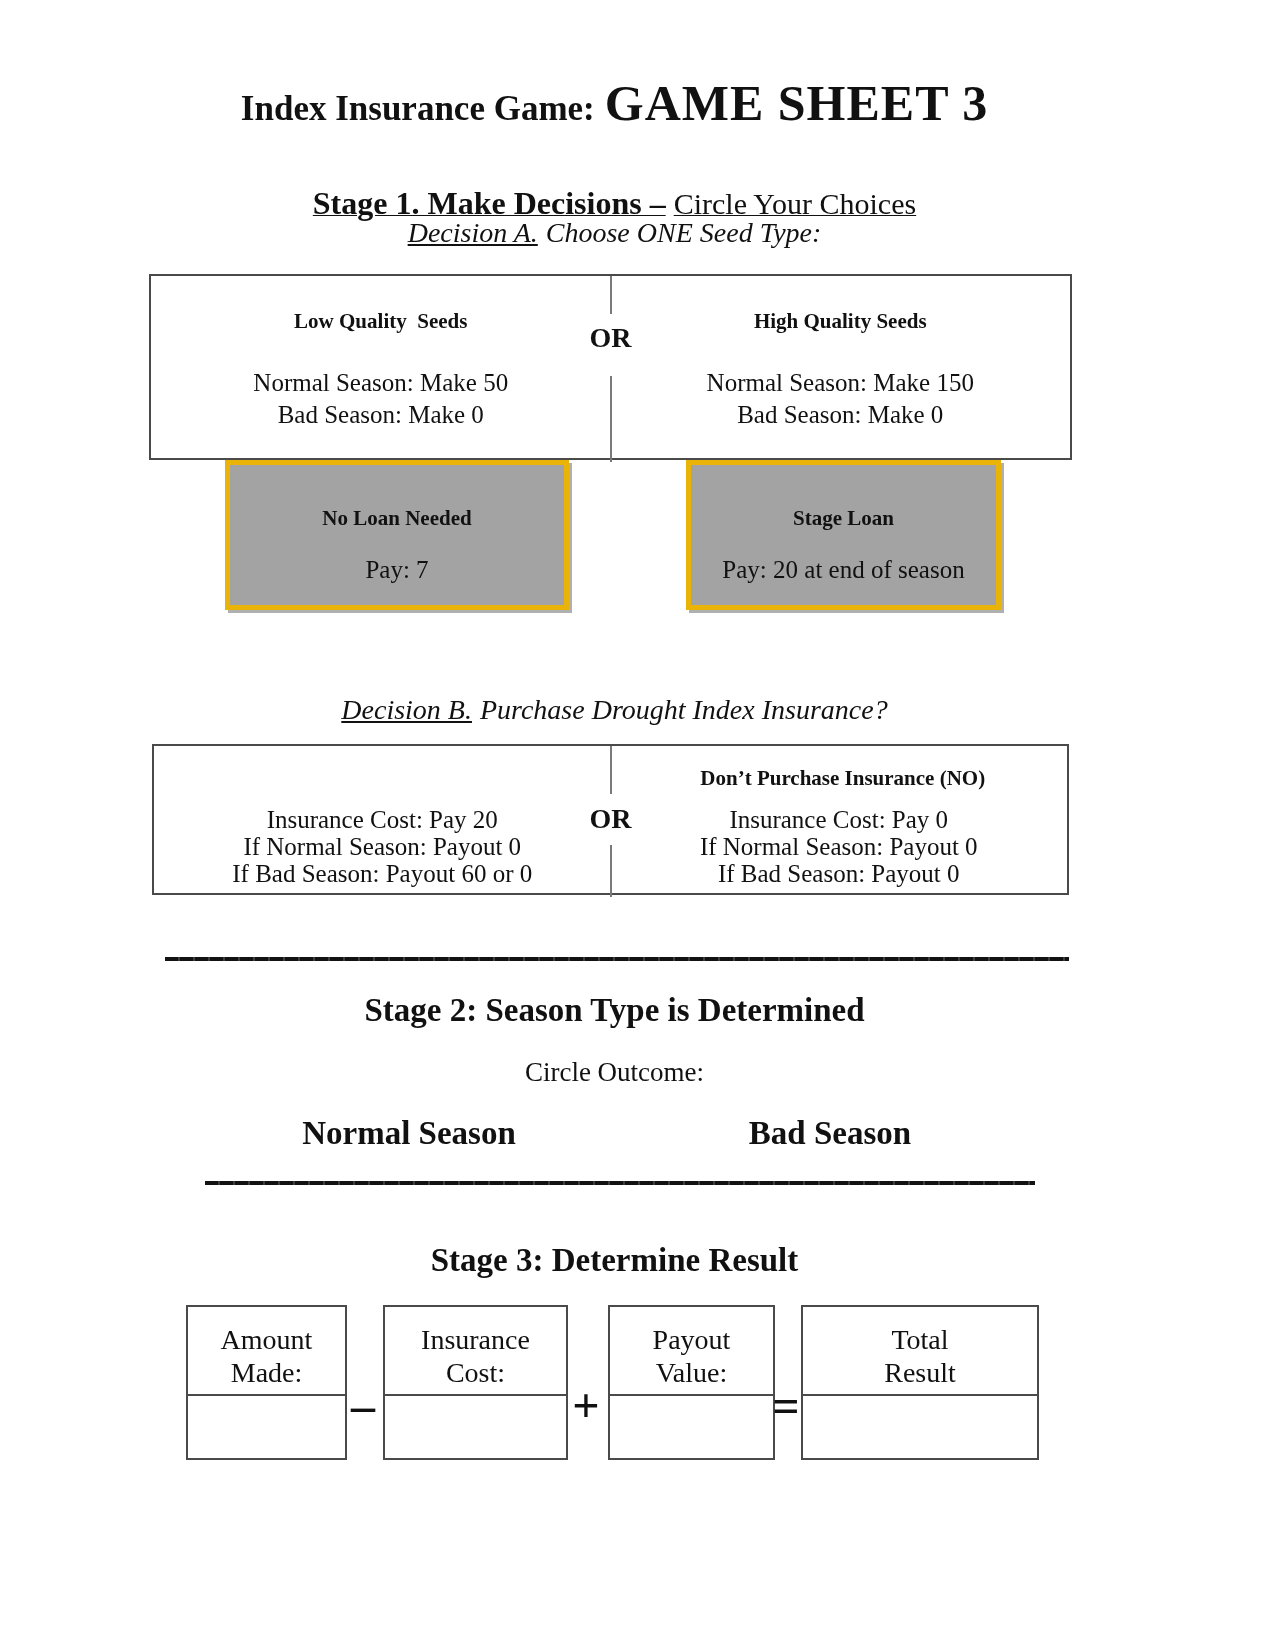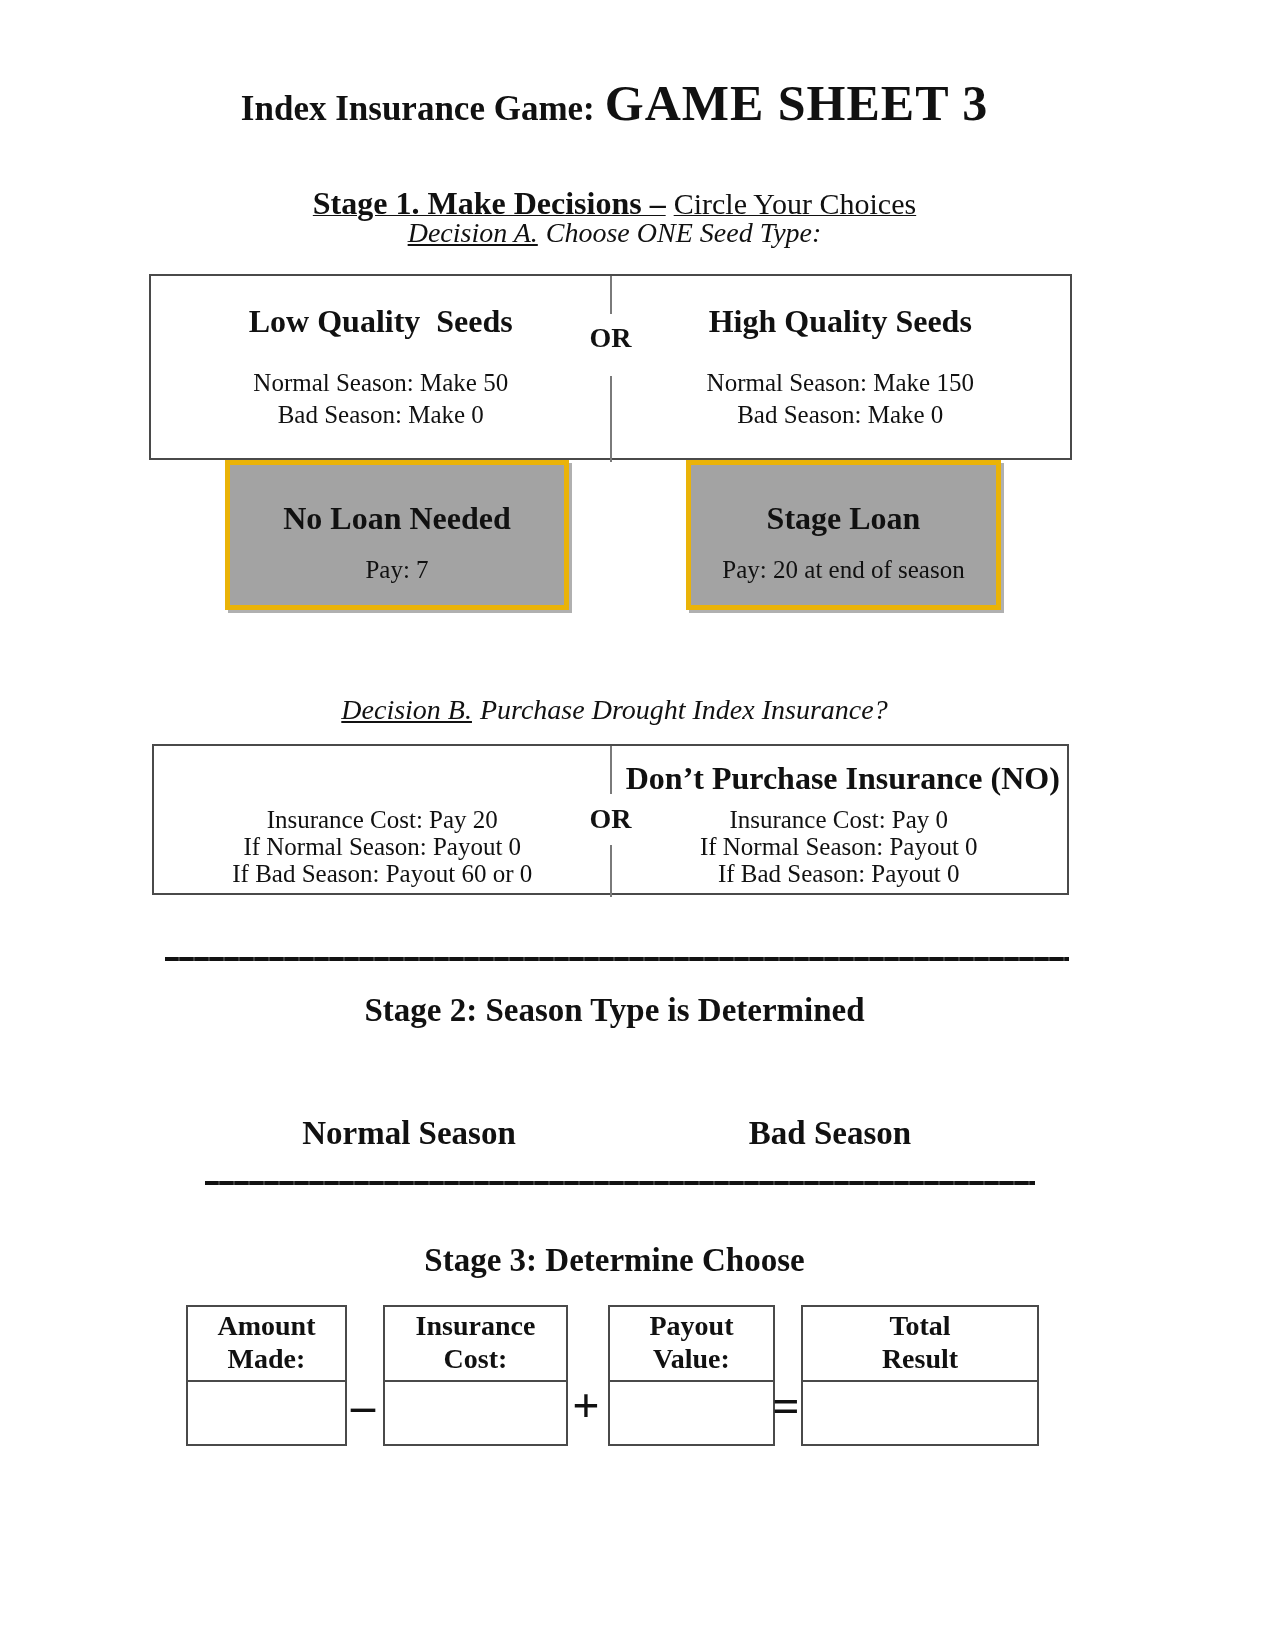--- a/index.html
+++ b/index.html
@@ -30,7 +30,7 @@
   
   .bigbox{border:2px solid #4a4a4a;background:#fff;}
   .halfcol{top:0;height:100%;}
-  .opt-title{left:0;width:100%;font-size:32px;font-weight:bold;line-height:34px;}
+  .opt-title{left:0;width:100%;font-size:21px;font-weight:bold;line-height:34px;}
   .opt-line{left:0;width:100%;font-size:25px;line-height:30px;}
   .vseg{width:2px;background:#7a7a7a;}
   .or-label{width:70px;font-size:28px;font-weight:bold;line-height:36px;}

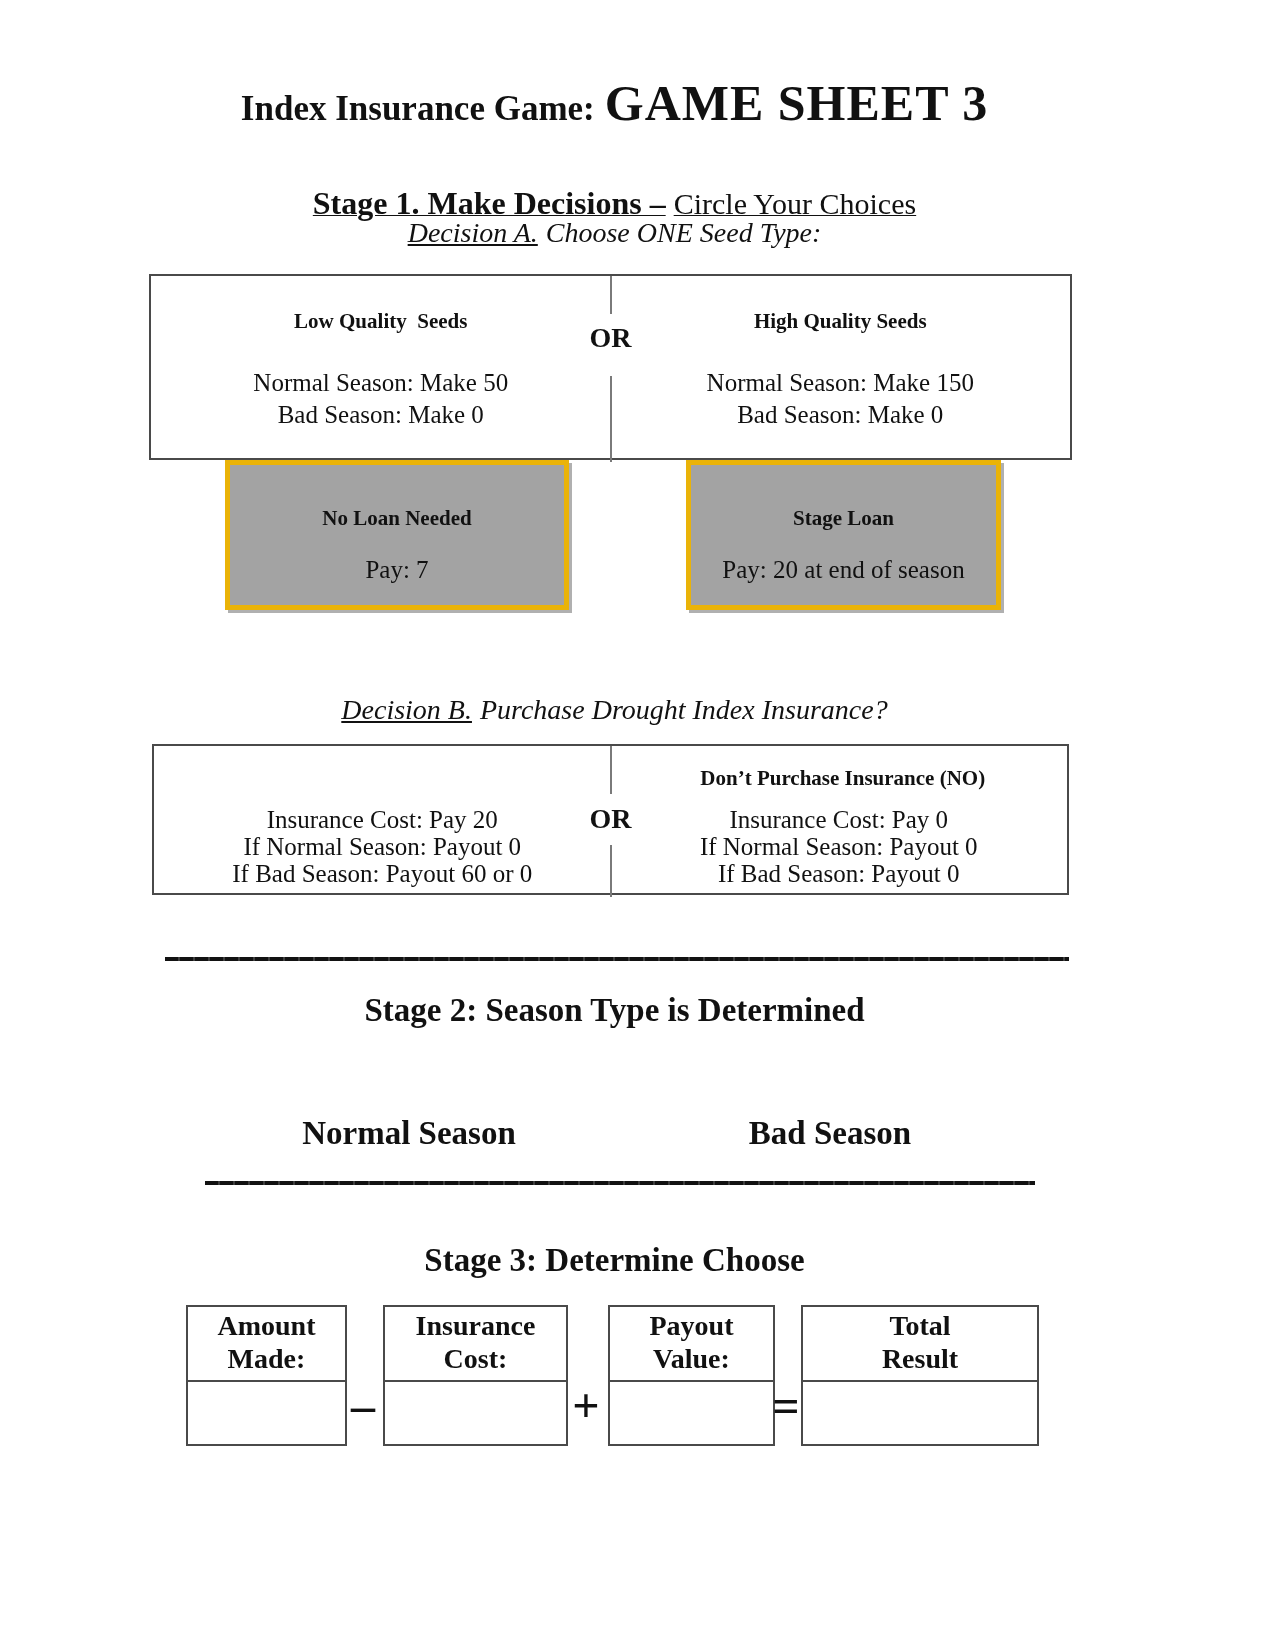--- a/index.html
+++ b/index.html
@@ -120,6 +120,7 @@
   <div class="abs hdivider" style="left:165px;top:957px;width:904px;"></div>
 
   <div class="abs ctr stage-h tx" style="top:990px;">Stage 2: Season Type is Determined</div>
+  <div class="abs ctr tx" style="top:1055px;left:0;width:1229px;font-size:27px;line-height:34px;">Circle Outcome:</div>
   <div class="abs ctr outcome tx" style="left:259px;top:1113px;width:300px;">Normal Season</div>
   <div class="abs ctr outcome tx" style="left:680px;top:1113px;width:300px;">Bad Season</div>
 

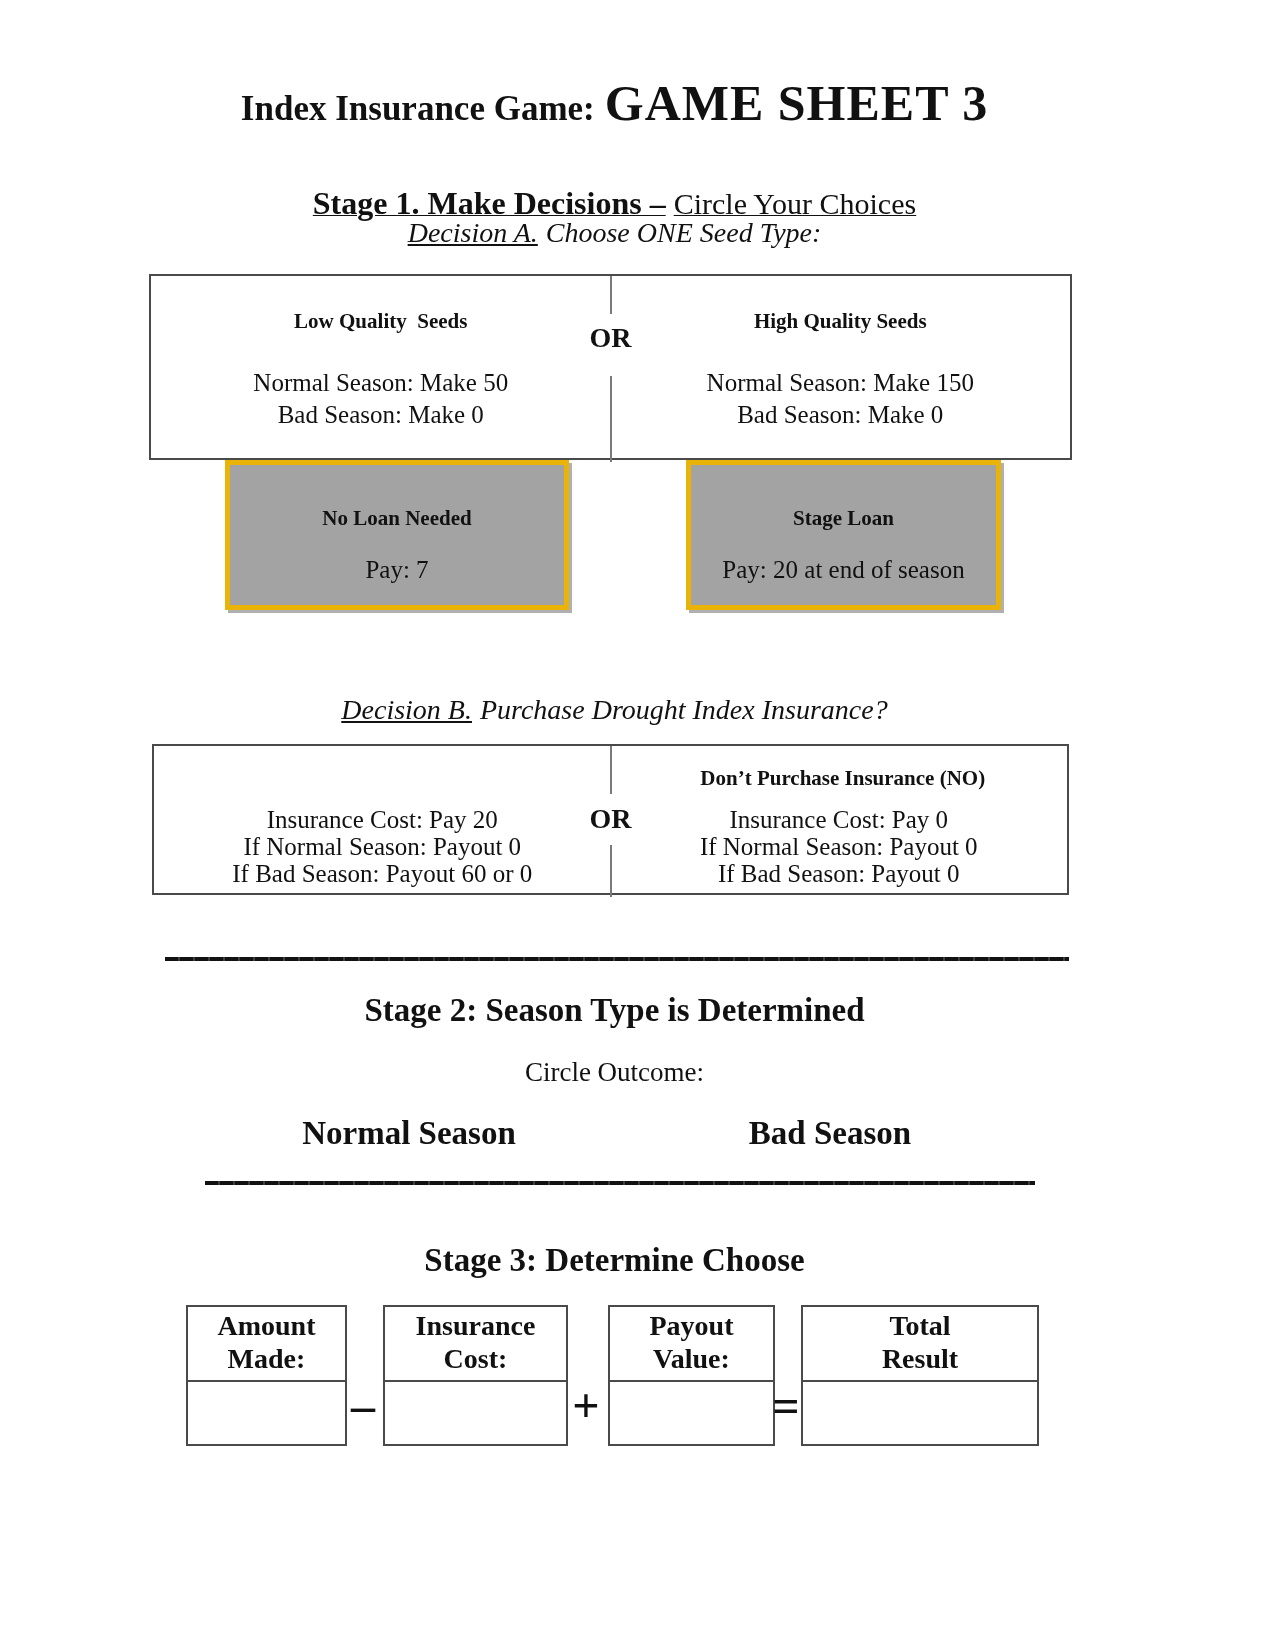--- a/index.html
+++ b/index.html
@@ -126,7 +126,7 @@
 
   <div class="abs hdivider" style="left:205px;top:1181px;width:830px;"></div>
 
-  <div class="abs ctr stage-h tx" style="top:1240px;">Stage 3: Determine Choose</div>
+  <div class="abs ctr stage-h tx" style="top:1240px;">Stage 3: Determine Result</div>
 
   <div class="abs" style="left:186px;top:1305px;width:157px;">
     <div class="ctr rescol-head">

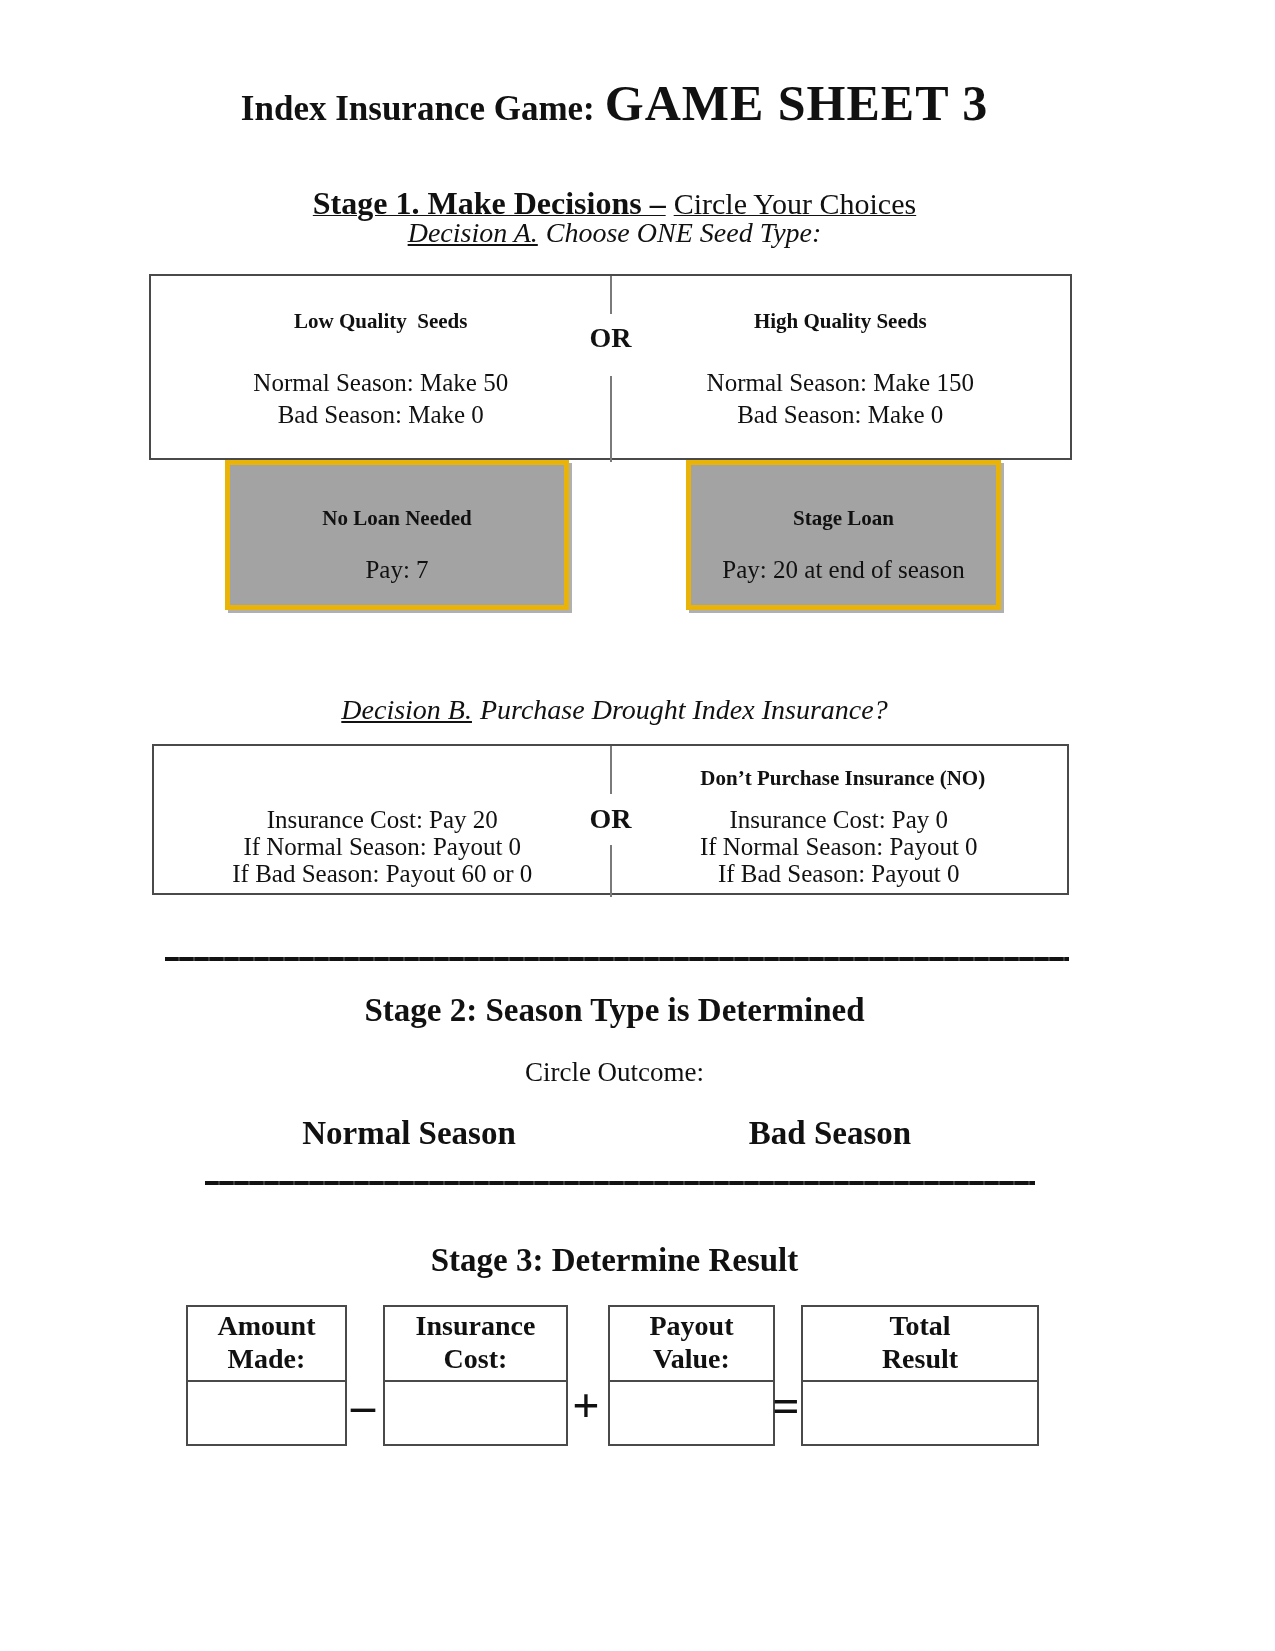--- a/index.html
+++ b/index.html
@@ -46,7 +46,7 @@
   
   .rescol-head{
     left:0;width:100%;height:71px;border:2px solid #4a4a4a;background:#fff;
-    font-size:28px;font-weight:bold;line-height:33px;padding-top:2px;
+    font-size:28px;font-weight:normal;line-height:33px;padding-top:16px;
   }
   .rescol-value{
     left:0;width:100%;height:62px;border:2px solid #4a4a4a;background:#fff;

